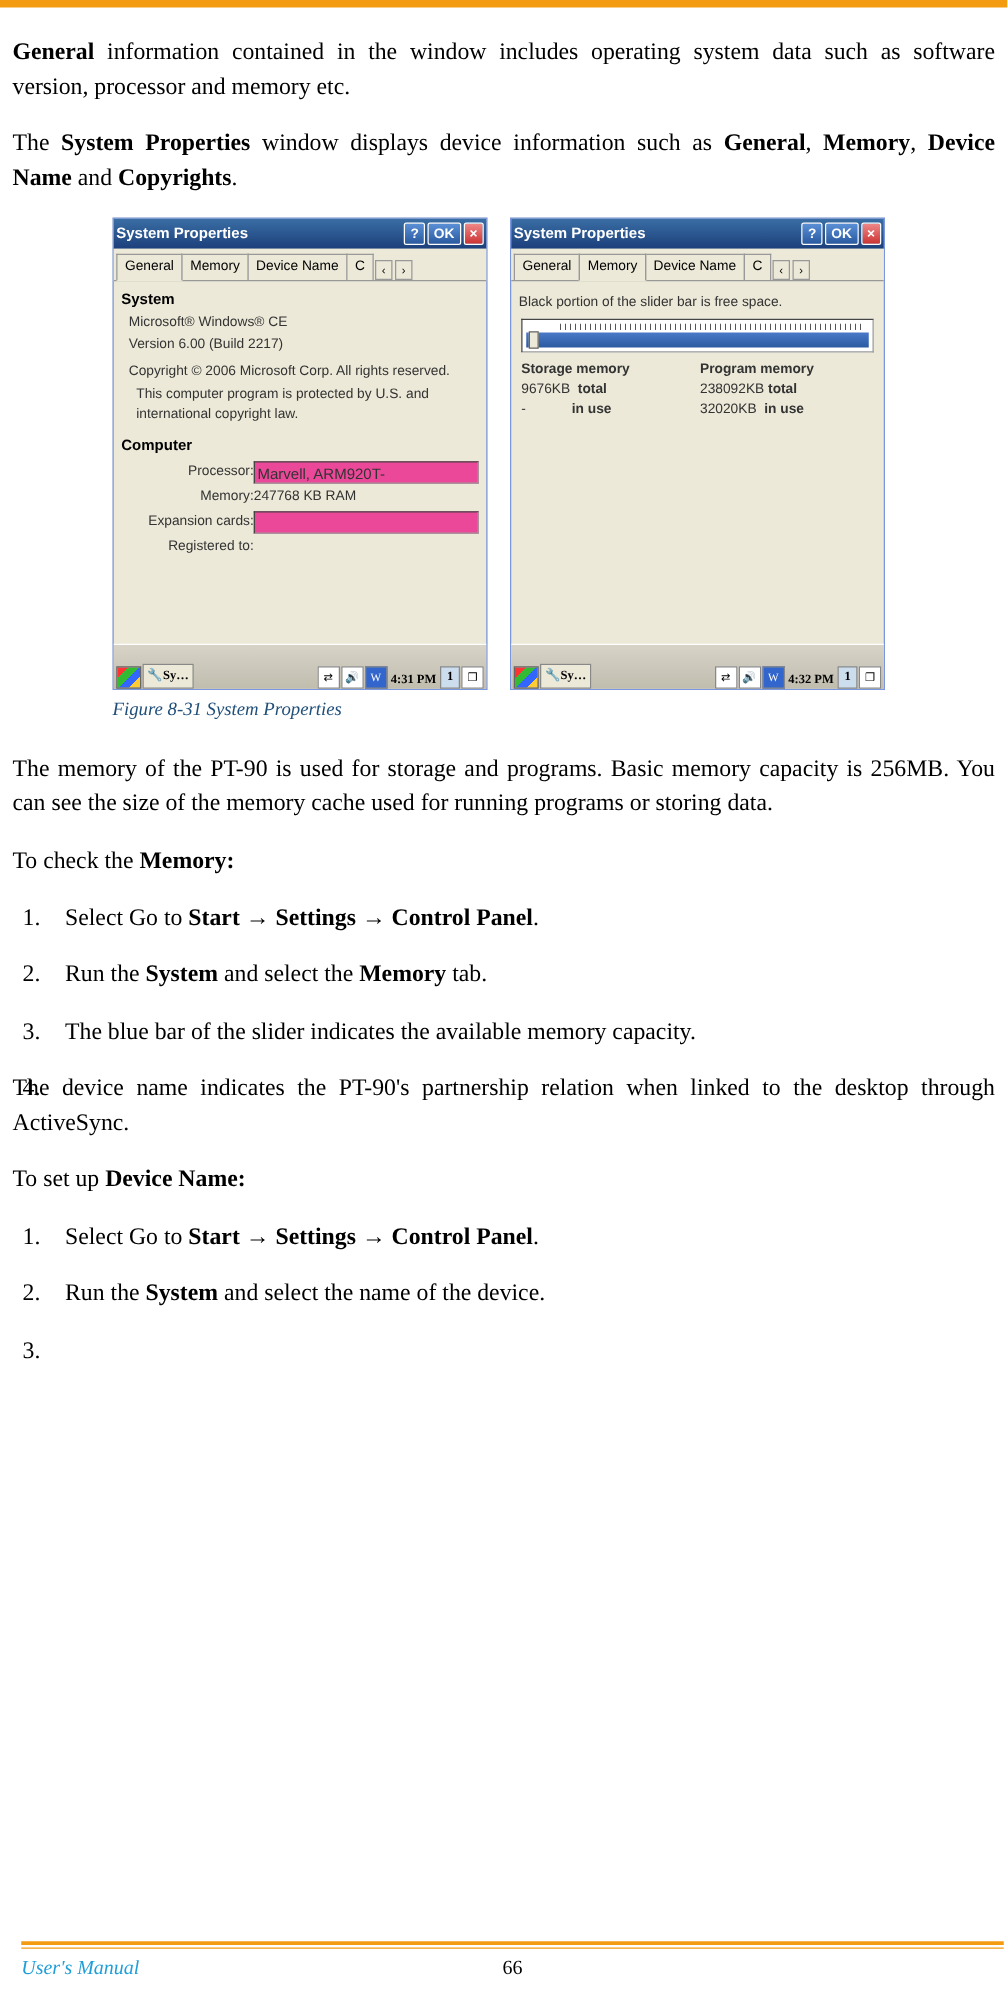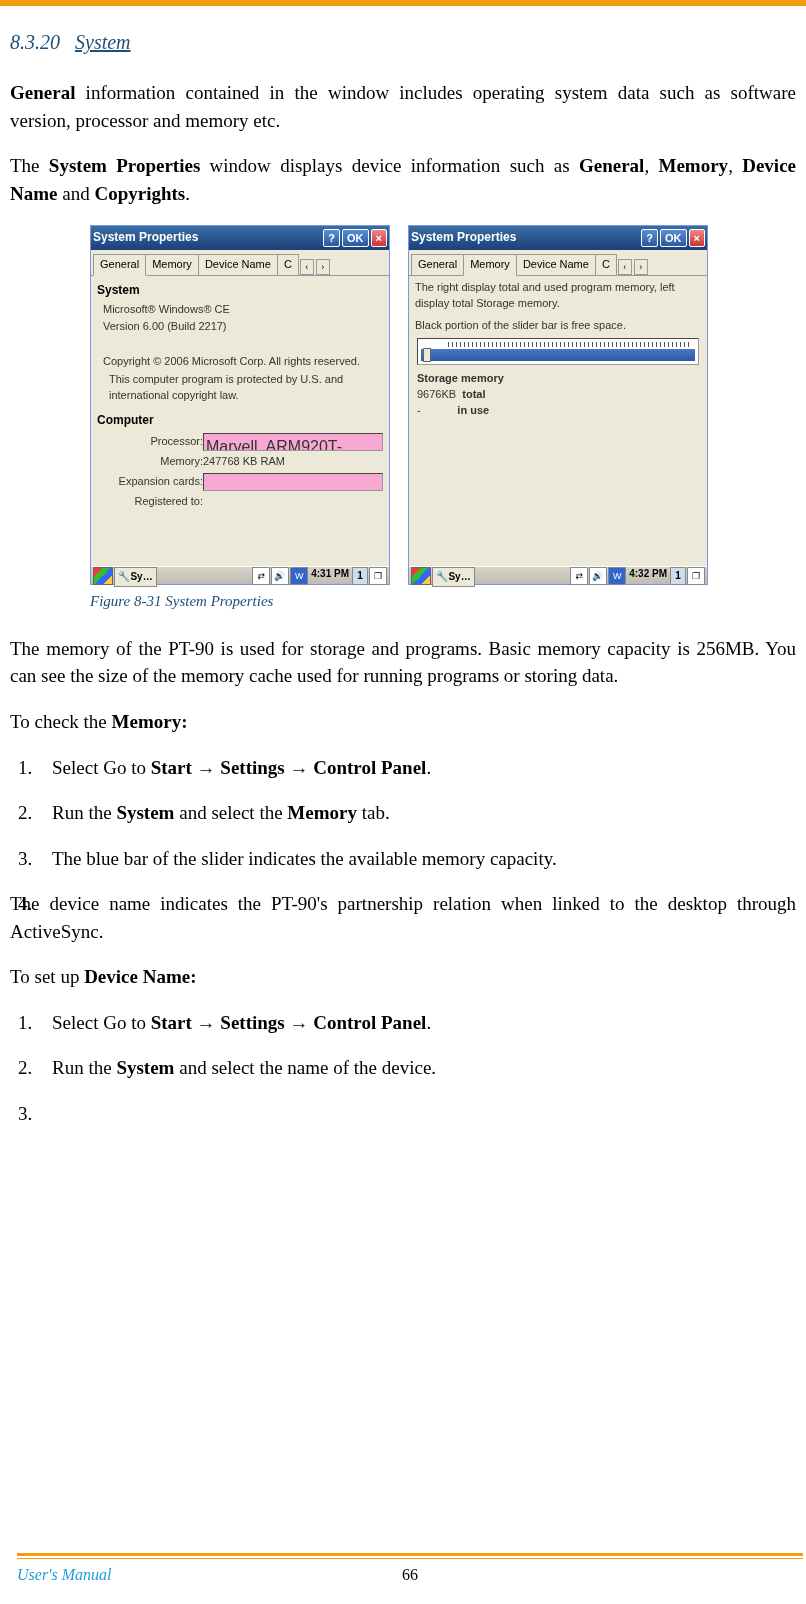--- a/index.html
+++ b/index.html
@@ -260,10 +260,6 @@
 
 <div class="content">
 
-  <div class="section-heading">
-    <span class="num">8.3.20</span>
-    <span class="title">System</span>
-  </div>
 
   <p>
     <span class="bold">General</span><span> information contained in the window includes operating system data such as software version, processor and memory etc.</span>

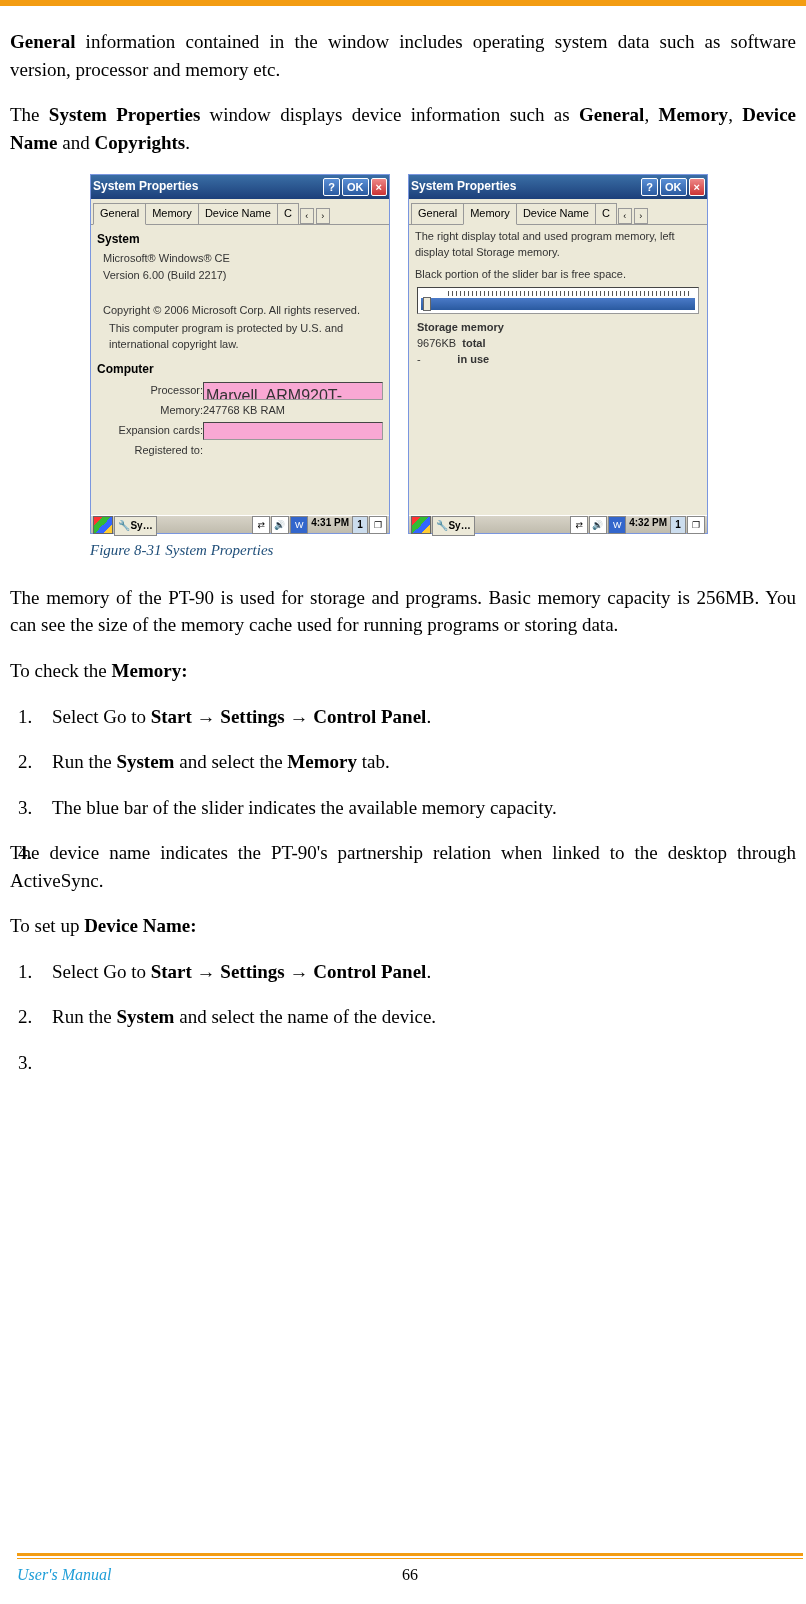--- a/index.html
+++ b/index.html
@@ -340,7 +340,6 @@
         <div class="tab-arrow">›</div>
       </div>
       <div class="panel">
-        <div>The right display total and used program memory, left display total Storage memory.</div>
         <div style="margin-top:6px">Black portion of the slider bar is free space.</div>
         <div class="slider-wrap">
           <div class="slider-ticks"></div>

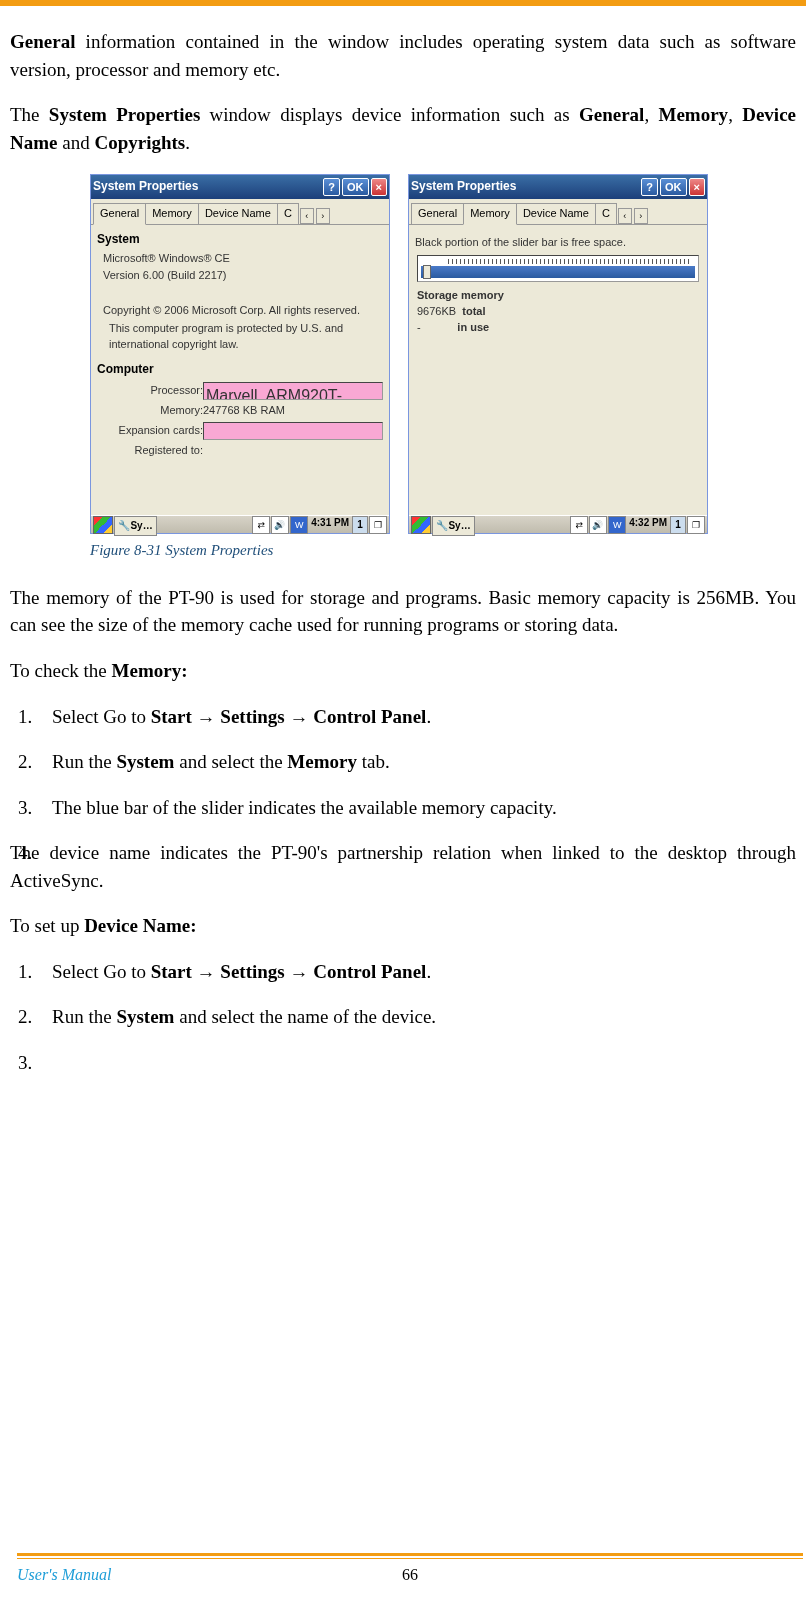--- a/index.html
+++ b/index.html
@@ -291,7 +291,7 @@
         <div class="group-label">System</div>
         <div class="panel-line">Microsoft® Windows® CE</div>
         <div class="panel-line">Version 6.00 (Build 2217)</div>
-        <div class="panel-line" style="margin-top:19px">Copyright © 2006 Microsoft Corp. All rights reserved.</div>
+        <div class="panel-line" style="margin-top:6px">Copyright © 2006 Microsoft Corp. All rights reserved.</div>
         <div class="panel-line" style="margin-left:12px">This computer program is protected by U.S. and international copyright law.</div>
         <div class="group-label" style="margin-top:8px">Computer</div>
         <div class="field-row">

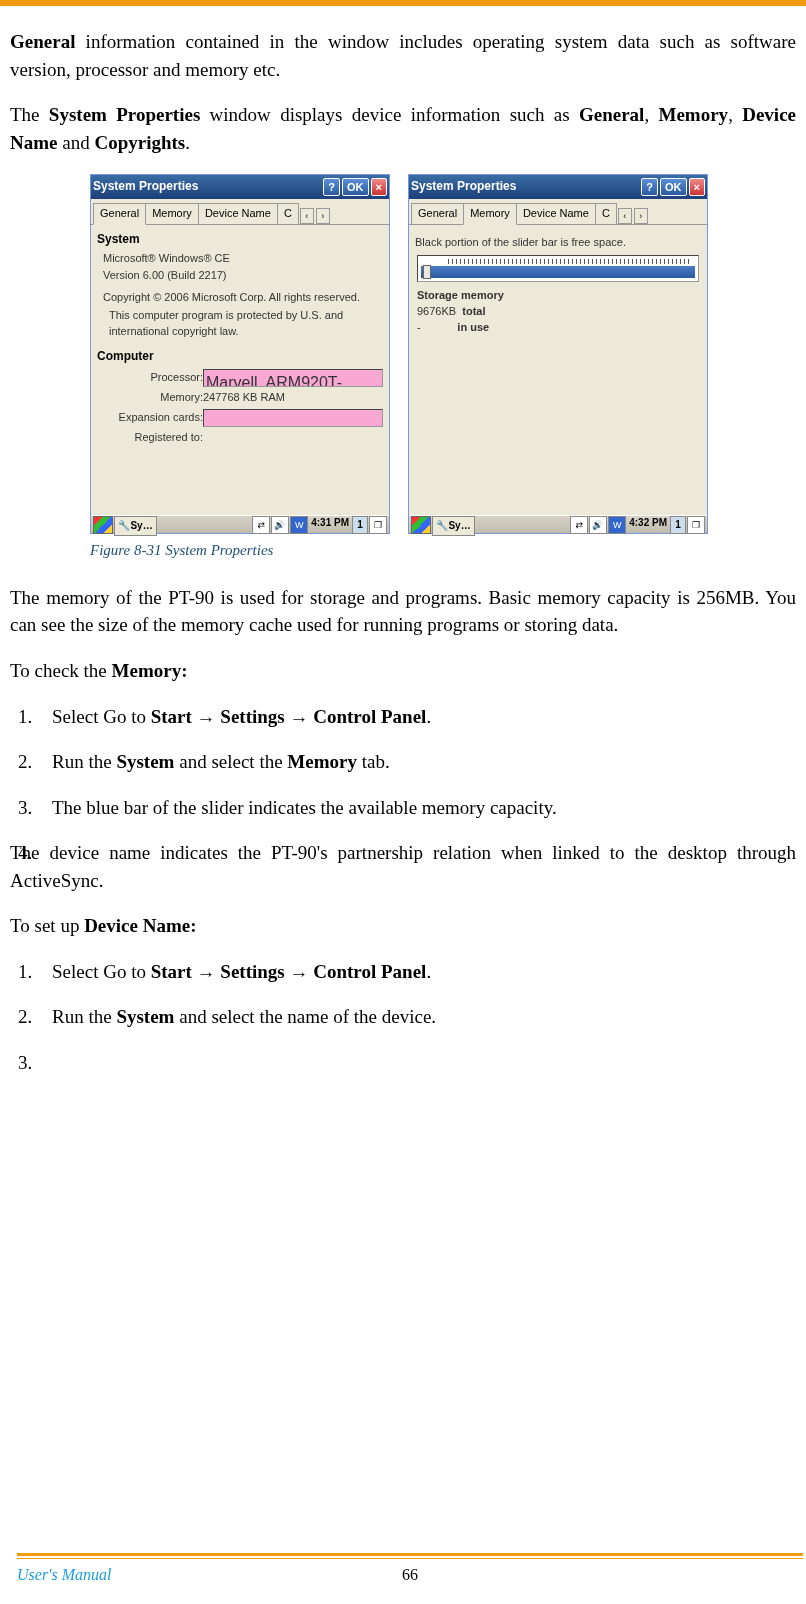--- a/index.html
+++ b/index.html
@@ -353,6 +353,11 @@
             <div><span>9676KB</span>&nbsp;&nbsp;<b>total</b></div>
             <div><span>-</span>&nbsp;&nbsp;&nbsp;&nbsp;&nbsp;&nbsp;&nbsp;&nbsp;&nbsp;&nbsp;&nbsp;&nbsp;<b>in use</b></div>
           </div>
+          <div class="mem-col">
+            <div class="hdr">Program memory</div>
+            <div><span>238092KB</span>&nbsp;<b>total</b></div>
+            <div><span>32020KB</span>&nbsp;&nbsp;<b>in use</b></div>
+          </div>
         </div>
       </div>
       <div class="taskbar">

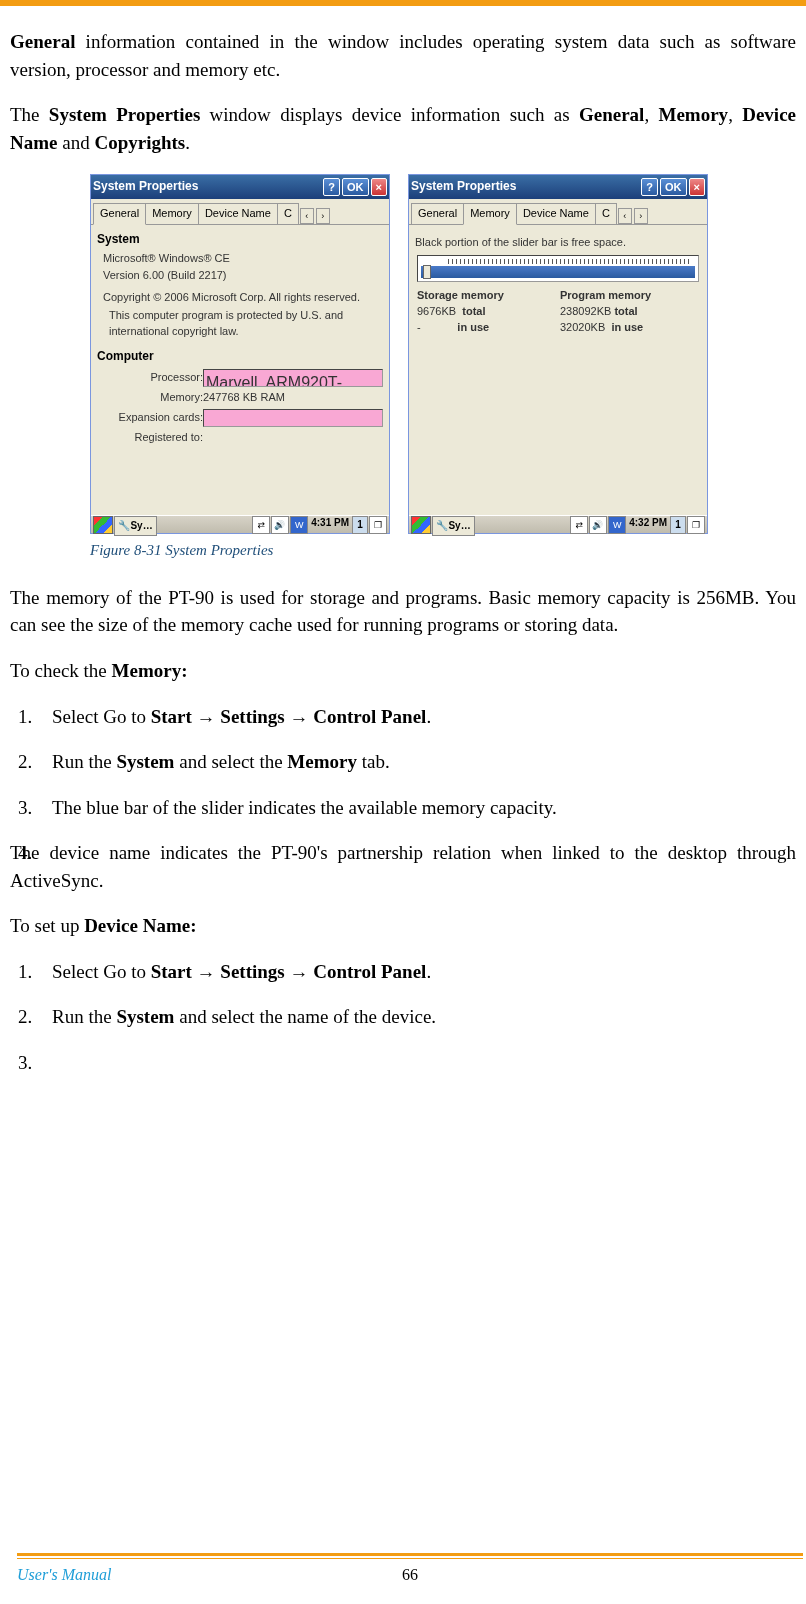--- a/index.html
+++ b/index.html
@@ -127,8 +127,8 @@
   .field-row .lbl { width: 100px; text-align: right; }
   .inset-box {
     border: 1px inset #999;
-    background: #f9a8d4;
-    font-size: 16px;
+    background: #ec4899;
+    font-size: 12px;
     padding: 1px 2px;
     height: 18px;
     flex: 1;

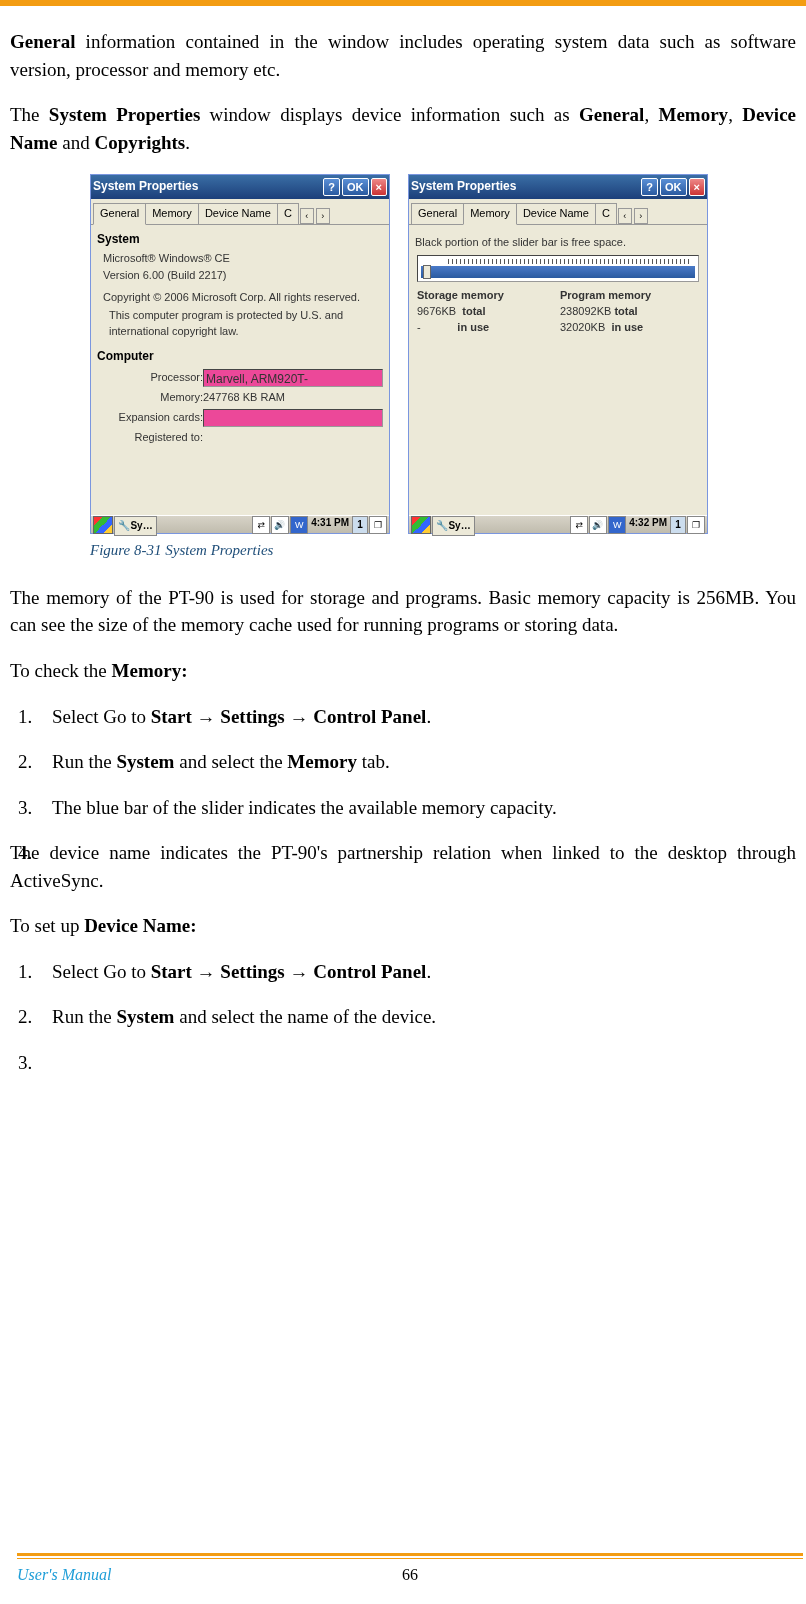--- a/index.html
+++ b/index.html
@@ -180,14 +180,15 @@
   .mem-col { flex: 1; padding: 0 2px; }
   .mem-col .hdr { font-weight: bold; }
   .taskbar {
-    height: 18px;
+    height: 36px;
     background: linear-gradient(#d7d3c7, #c0bcae);
     border-top: 1px solid #fff;
     display: flex;
-    align-items: flex-start;
+    align-items: flex-end;
     padding: 0 2px;
     font-size: 11px;
     gap: 1px;
+    font-family: Liberation Serif, serif;
   }
   .tb-icon {
     width: 18px;

